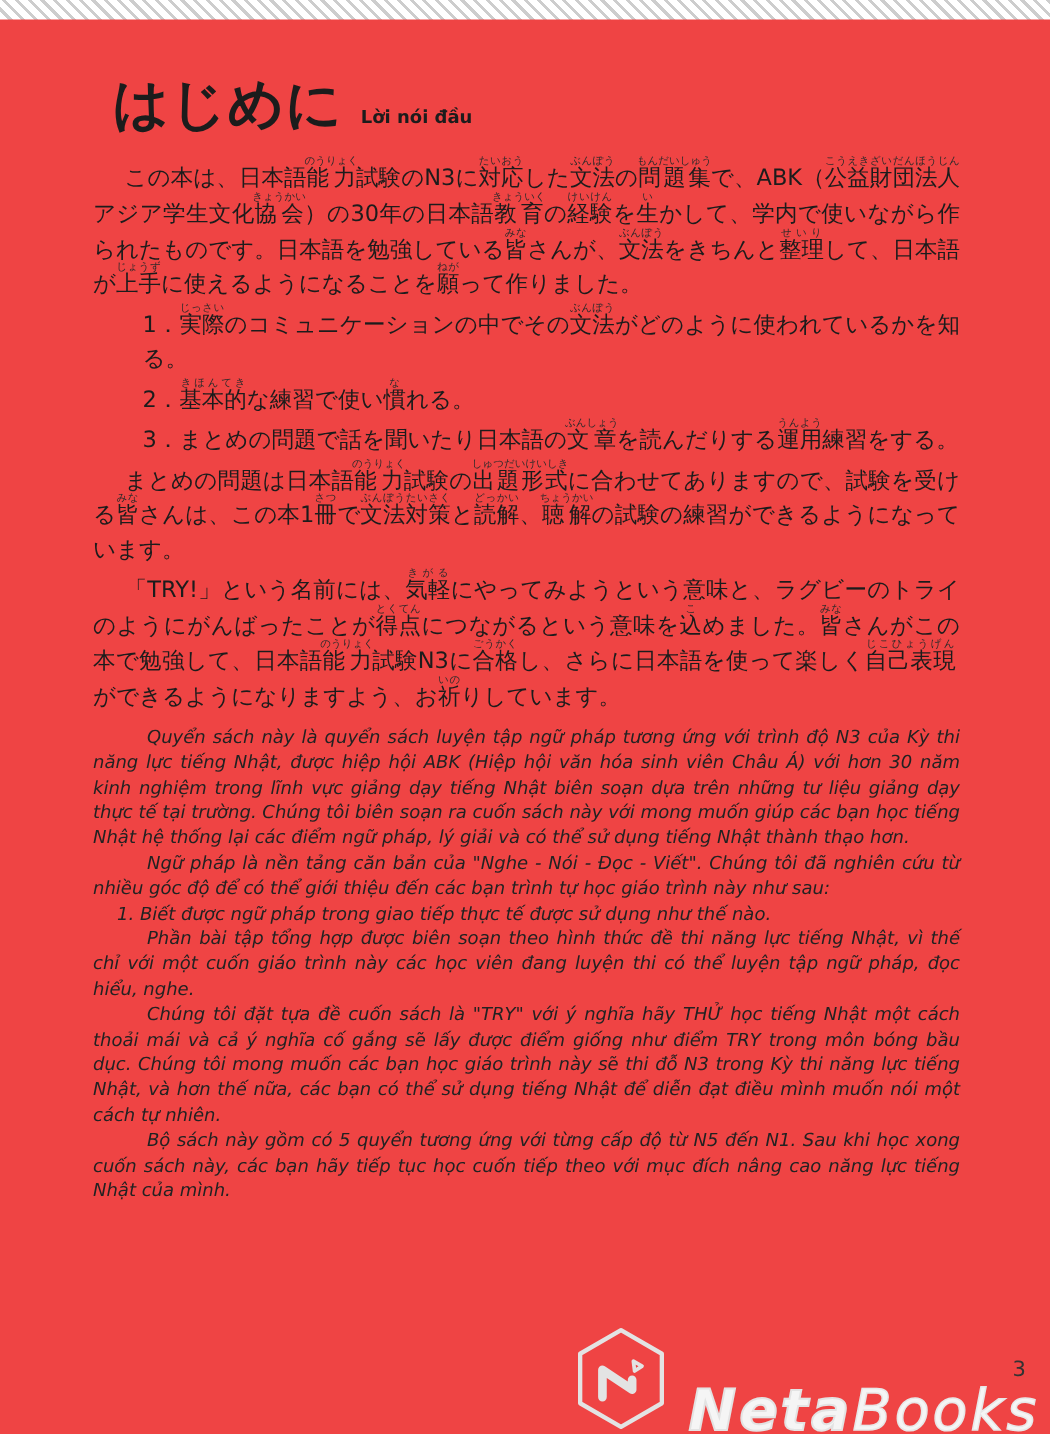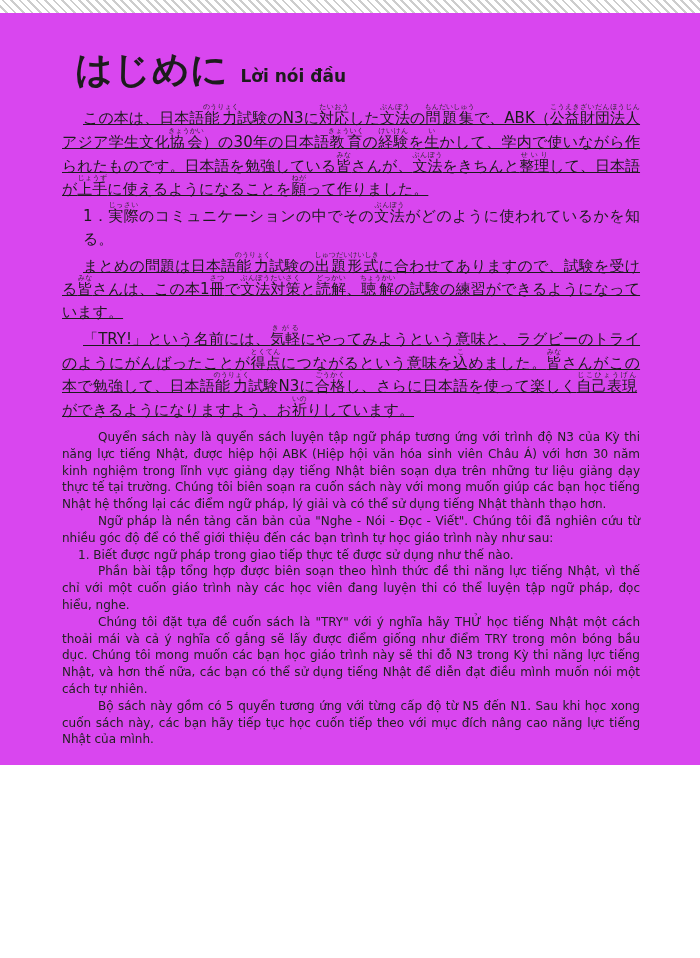--- a/index.html
+++ b/index.html
@@ -3,7 +3,7 @@
 <meta charset="utf-8">
 <style>
   html,body{margin:0;padding:0;background:#ffffff;}
-  .page{position:relative;width:700px;height:765px;background:#d946ef;overflow:hidden;
+  .page{position:relative;width:700px;height:956px;background:#ef4444;overflow:hidden;
         font-family:"DejaVu Sans","Liberation Sans",sans-serif;color:#1c1c1c;}
   .stripes{position:absolute;top:0;left:0;width:700px;height:13px;
            background:repeating-linear-gradient(45deg,#ffffff 0 4px,#cdcdcd 4px 6px);}

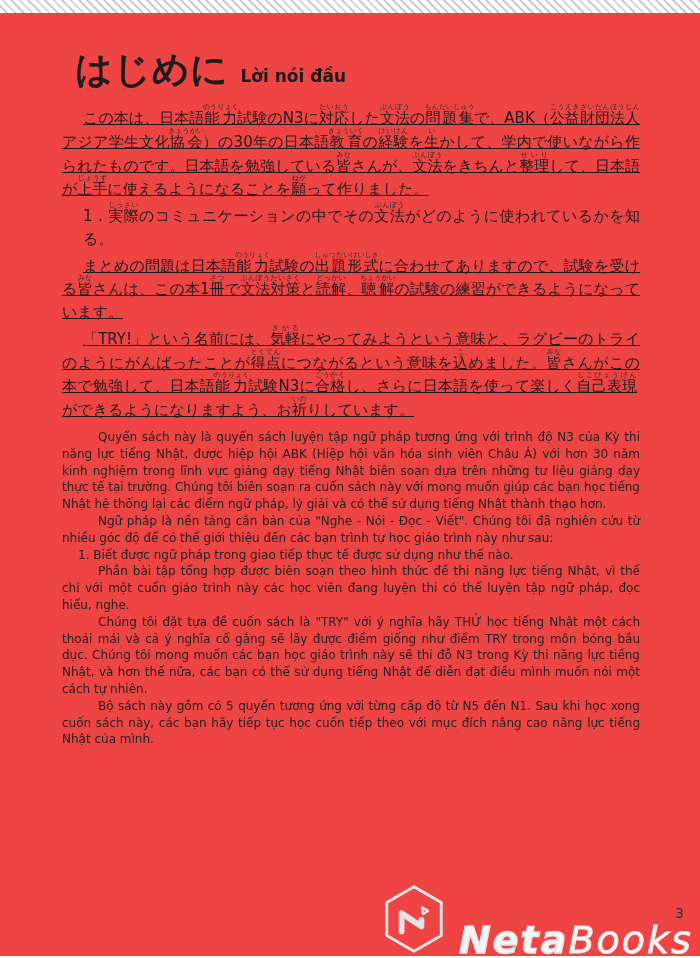--- a/index.html
+++ b/index.html
@@ -10,7 +10,7 @@
   .content{position:absolute;left:62px;top:50px;width:578px;}
   .title-row{display:flex;align-items:baseline;gap:12px;margin:0 0 13px 13px;}
   .title-ja{font-size:37px;font-weight:800;letter-spacing:0.5px;line-height:40px;}
-  .title-vi{font-size:17px;font-weight:700;}
+  .title-vi{font-size:12px;font-weight:700;}
   .ja{font-size:15px;line-height:23px;text-align:justify;}
   .ja p{margin:0;}
   .ja .indent{text-indent:1.4em;text-decoration:underline;}

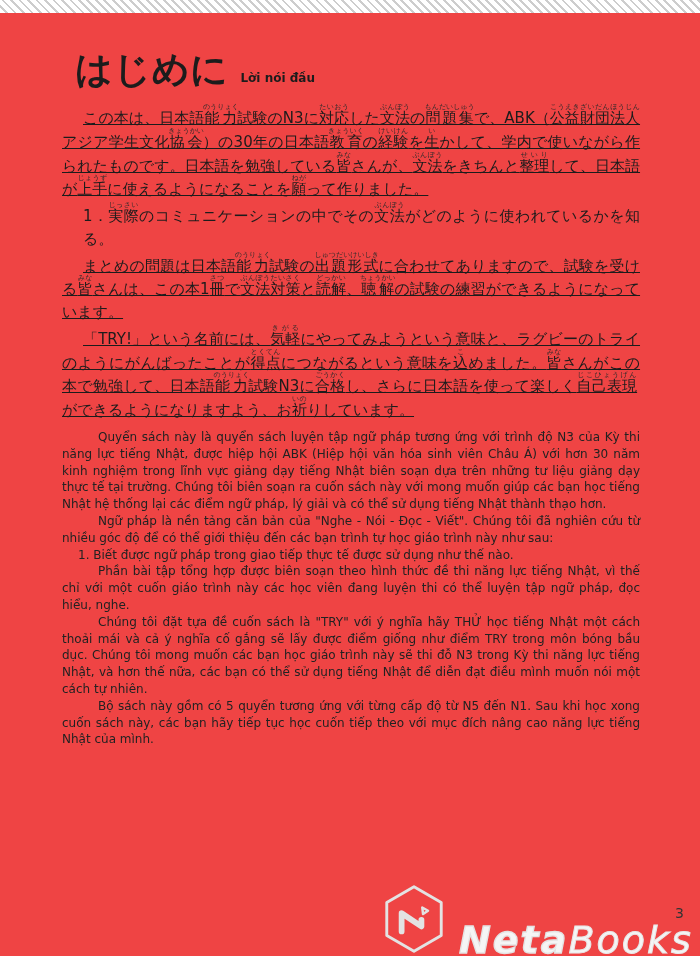--- a/index.html
+++ b/index.html
@@ -13,7 +13,7 @@
   .title-vi{font-size:12px;font-weight:700;}
   .ja{font-size:15px;line-height:23px;text-align:justify;}
   .ja p{margin:0;}
-  .ja .indent{text-indent:1.4em;text-decoration:underline;}
+  .ja .indent{text-indent:1.4em;}
   .ja-list p{margin-left:21px;}
   ruby{ruby-position:over;}
   rt{font-size:7px;line-height:1;color:#2a2a2a;letter-spacing:0;}

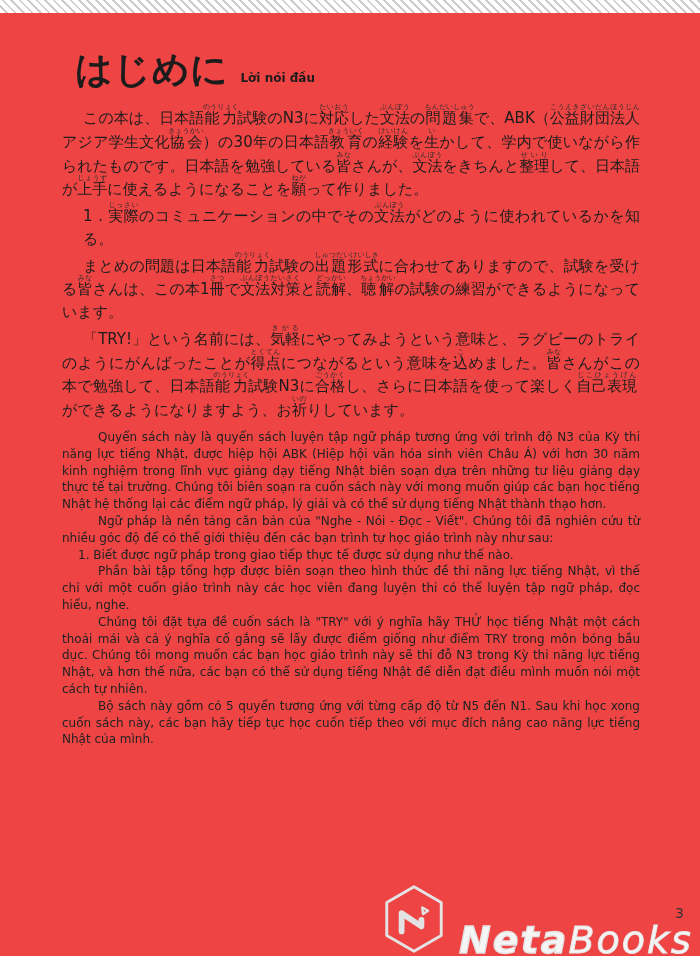--- a/index.html
+++ b/index.html
@@ -14,7 +14,7 @@
   .ja{font-size:15px;line-height:23px;text-align:justify;}
   .ja p{margin:0;}
   .ja .indent{text-indent:1.4em;}
-  .ja-list p{margin-left:21px;}
+  .ja-list p{margin-left:33px;}
   ruby{ruby-position:over;}
   rt{font-size:7px;line-height:1;color:#2a2a2a;letter-spacing:0;}
   .vi{margin-top:7px;font-size:12px;line-height:16.8px;text-align:justify;color:#222;}

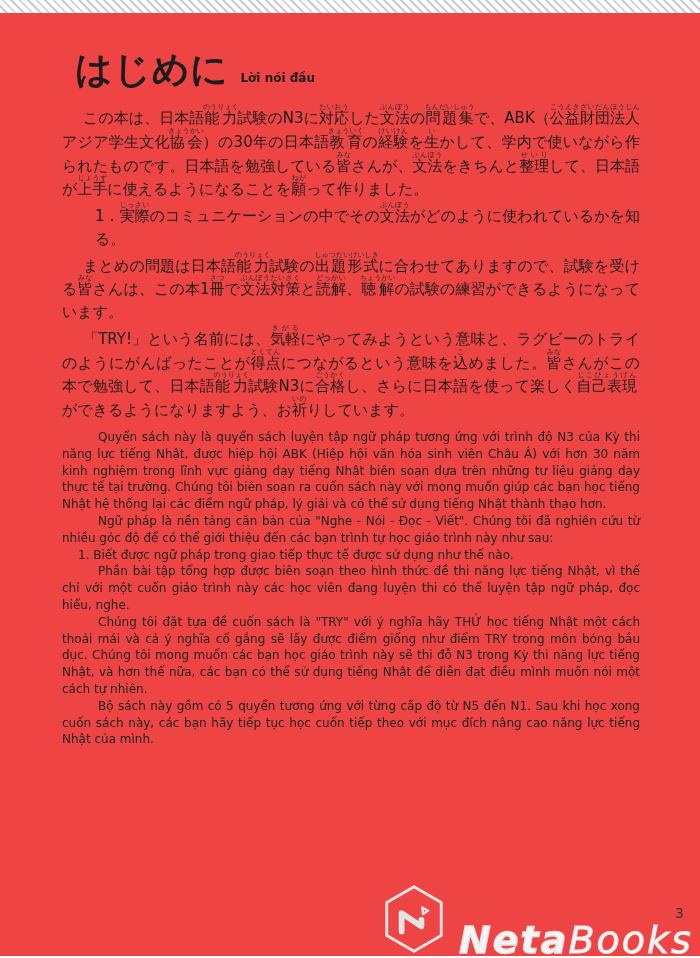--- a/index.html
+++ b/index.html
@@ -44,6 +44,7 @@
       <p class="indent">この本は、日本語<ruby>能力<rt>のうりょく</rt></ruby>試験のN3に<ruby>対応<rt>たいおう</rt></ruby>した<ruby>文法<rt>ぶんぽう</rt></ruby>の<ruby>問題集<rt>もんだいしゅう</rt></ruby>で、ABK（<ruby>公益財団法人<rt>こうえきざいだんほうじん</rt></ruby> アジア学生文化<ruby>協会<rt>きょうかい</rt></ruby>）の30年の日本語<ruby>教育<rt>きょういく</rt></ruby>の<ruby>経験<rt>けいけん</rt></ruby>を<ruby>生<rt>い</rt></ruby>かして、学内で使いながら作られたものです。日本語を勉強している<ruby>皆<rt>みな</rt></ruby>さんが、<ruby>文法<rt>ぶんぽう</rt></ruby>をきちんと<ruby>整理<rt>せいり</rt></ruby>して、日本語が<ruby>上手<rt>じょうず</rt></ruby>に使えるようになることを<ruby>願<rt>ねが</rt></ruby>って作りました。</p>
       <div class="ja-list">
         <p>1．<ruby>実際<rt>じっさい</rt></ruby>のコミュニケーションの中でその<ruby>文法<rt>ぶんぽう</rt></ruby>がどのように使われているかを知る。</p>
+        <p>2．<ruby>基本的<rt>きほんてき</rt></ruby>な練習で使い<ruby>慣<rt>な</rt></ruby>れる。</p>
       </div>
       <p class="indent">まとめの問題は日本語<ruby>能力<rt>のうりょく</rt></ruby>試験の<ruby>出題形式<rt>しゅつだいけいしき</rt></ruby>に合わせてありますので、試験を受ける<ruby>皆<rt>みな</rt></ruby>さんは、この本1<ruby>冊<rt>さつ</rt></ruby>で<ruby>文法対策<rt>ぶんぽうたいさく</rt></ruby>と<ruby>読解<rt>どっかい</rt></ruby>、<ruby>聴解<rt>ちょうかい</rt></ruby>の試験の練習ができるようになっています。</p>
       <p class="indent">「TRY!」という名前には、<ruby>気軽<rt>きがる</rt></ruby>にやってみようという意味と、ラグビーのトライのようにがんばったことが<ruby>得点<rt>とくてん</rt></ruby>につながるという意味を<ruby>込<rt>こ</rt></ruby>めました。<ruby>皆<rt>みな</rt></ruby>さんがこの本で勉強して、日本語<ruby>能力<rt>のうりょく</rt></ruby>試験N3に<ruby>合格<rt>ごうかく</rt></ruby>し、さらに日本語を使って楽しく<ruby>自己表現<rt>じこひょうげん</rt></ruby>ができるようになりますよう、お<ruby>祈<rt>いの</rt></ruby>りしています。</p>

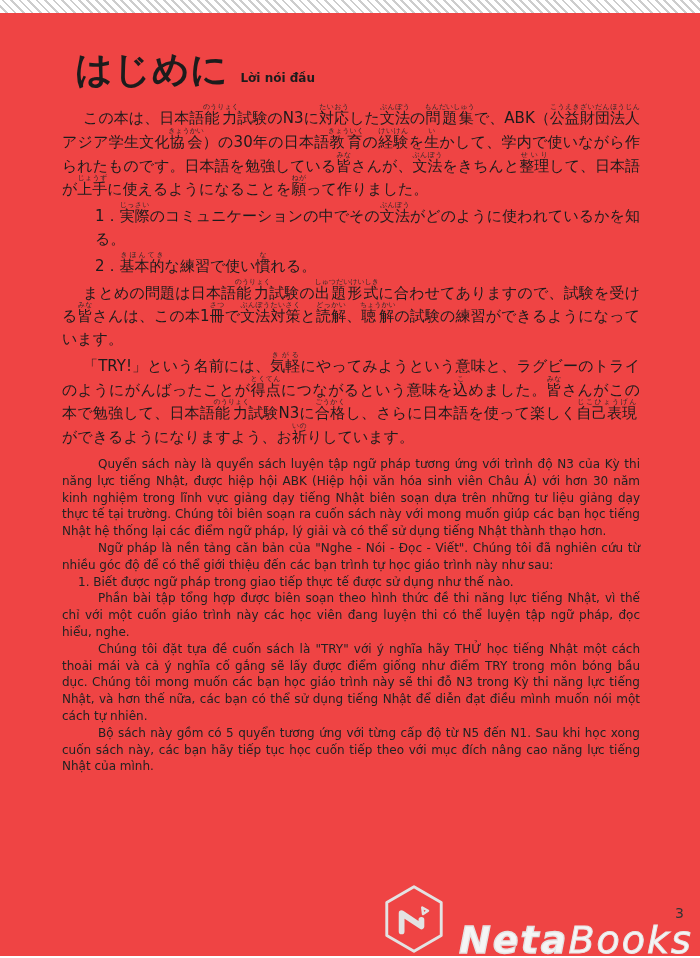--- a/index.html
+++ b/index.html
@@ -45,6 +45,7 @@
       <div class="ja-list">
         <p>1．<ruby>実際<rt>じっさい</rt></ruby>のコミュニケーションの中でその<ruby>文法<rt>ぶんぽう</rt></ruby>がどのように使われているかを知る。</p>
         <p>2．<ruby>基本的<rt>きほんてき</rt></ruby>な練習で使い<ruby>慣<rt>な</rt></ruby>れる。</p>
+        <p>3．まとめの問題で話を聞いたり日本語の<ruby>文章<rt>ぶんしょう</rt></ruby>を読んだりする<ruby>運用<rt>うんよう</rt></ruby>練習をする。</p>
       </div>
       <p class="indent">まとめの問題は日本語<ruby>能力<rt>のうりょく</rt></ruby>試験の<ruby>出題形式<rt>しゅつだいけいしき</rt></ruby>に合わせてありますので、試験を受ける<ruby>皆<rt>みな</rt></ruby>さんは、この本1<ruby>冊<rt>さつ</rt></ruby>で<ruby>文法対策<rt>ぶんぽうたいさく</rt></ruby>と<ruby>読解<rt>どっかい</rt></ruby>、<ruby>聴解<rt>ちょうかい</rt></ruby>の試験の練習ができるようになっています。</p>
       <p class="indent">「TRY!」という名前には、<ruby>気軽<rt>きがる</rt></ruby>にやってみようという意味と、ラグビーのトライのようにがんばったことが<ruby>得点<rt>とくてん</rt></ruby>につながるという意味を<ruby>込<rt>こ</rt></ruby>めました。<ruby>皆<rt>みな</rt></ruby>さんがこの本で勉強して、日本語<ruby>能力<rt>のうりょく</rt></ruby>試験N3に<ruby>合格<rt>ごうかく</rt></ruby>し、さらに日本語を使って楽しく<ruby>自己表現<rt>じこひょうげん</rt></ruby>ができるようになりますよう、お<ruby>祈<rt>いの</rt></ruby>りしています。</p>

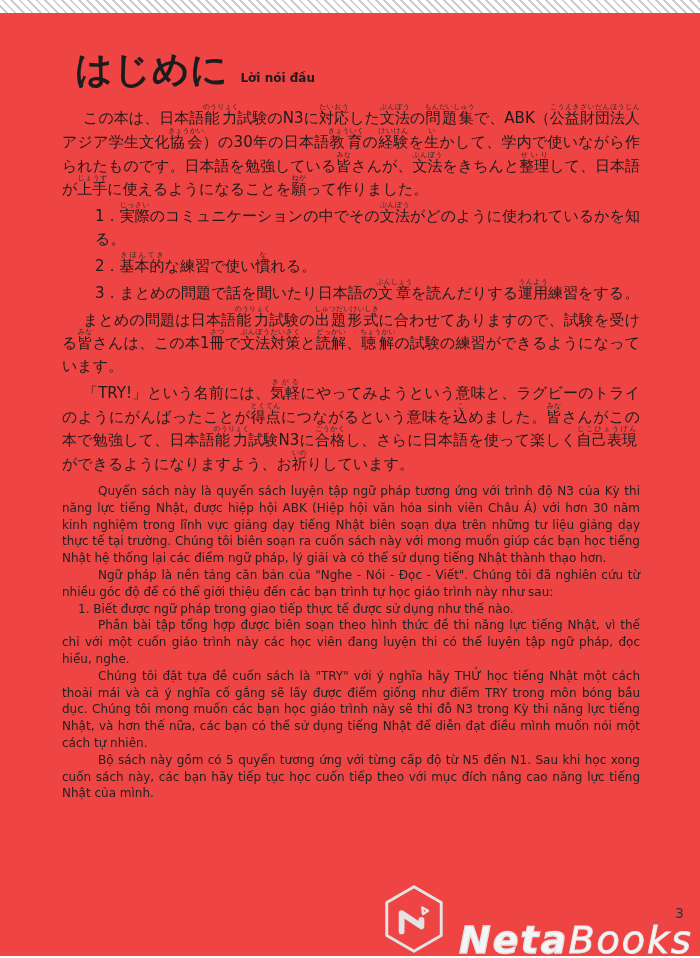--- a/index.html
+++ b/index.html
@@ -18,7 +18,7 @@
   ruby{ruby-position:over;}
   rt{font-size:7px;line-height:1;color:#2a2a2a;letter-spacing:0;}
   .vi{margin-top:7px;font-size:12px;line-height:16.8px;text-align:justify;color:#222;}
-  .vi p{margin:0;}
+  .vi p{margin:0;font-style:italic;}
   .vi .indent{text-indent:3em;}
   .vi-list p{margin-left:16px;padding-left:14px;text-indent:-14px;}
   .watermark{position:absolute;left:381px;top:883px;display:flex;align-items:flex-end;gap:12px;font-style:italic;}

